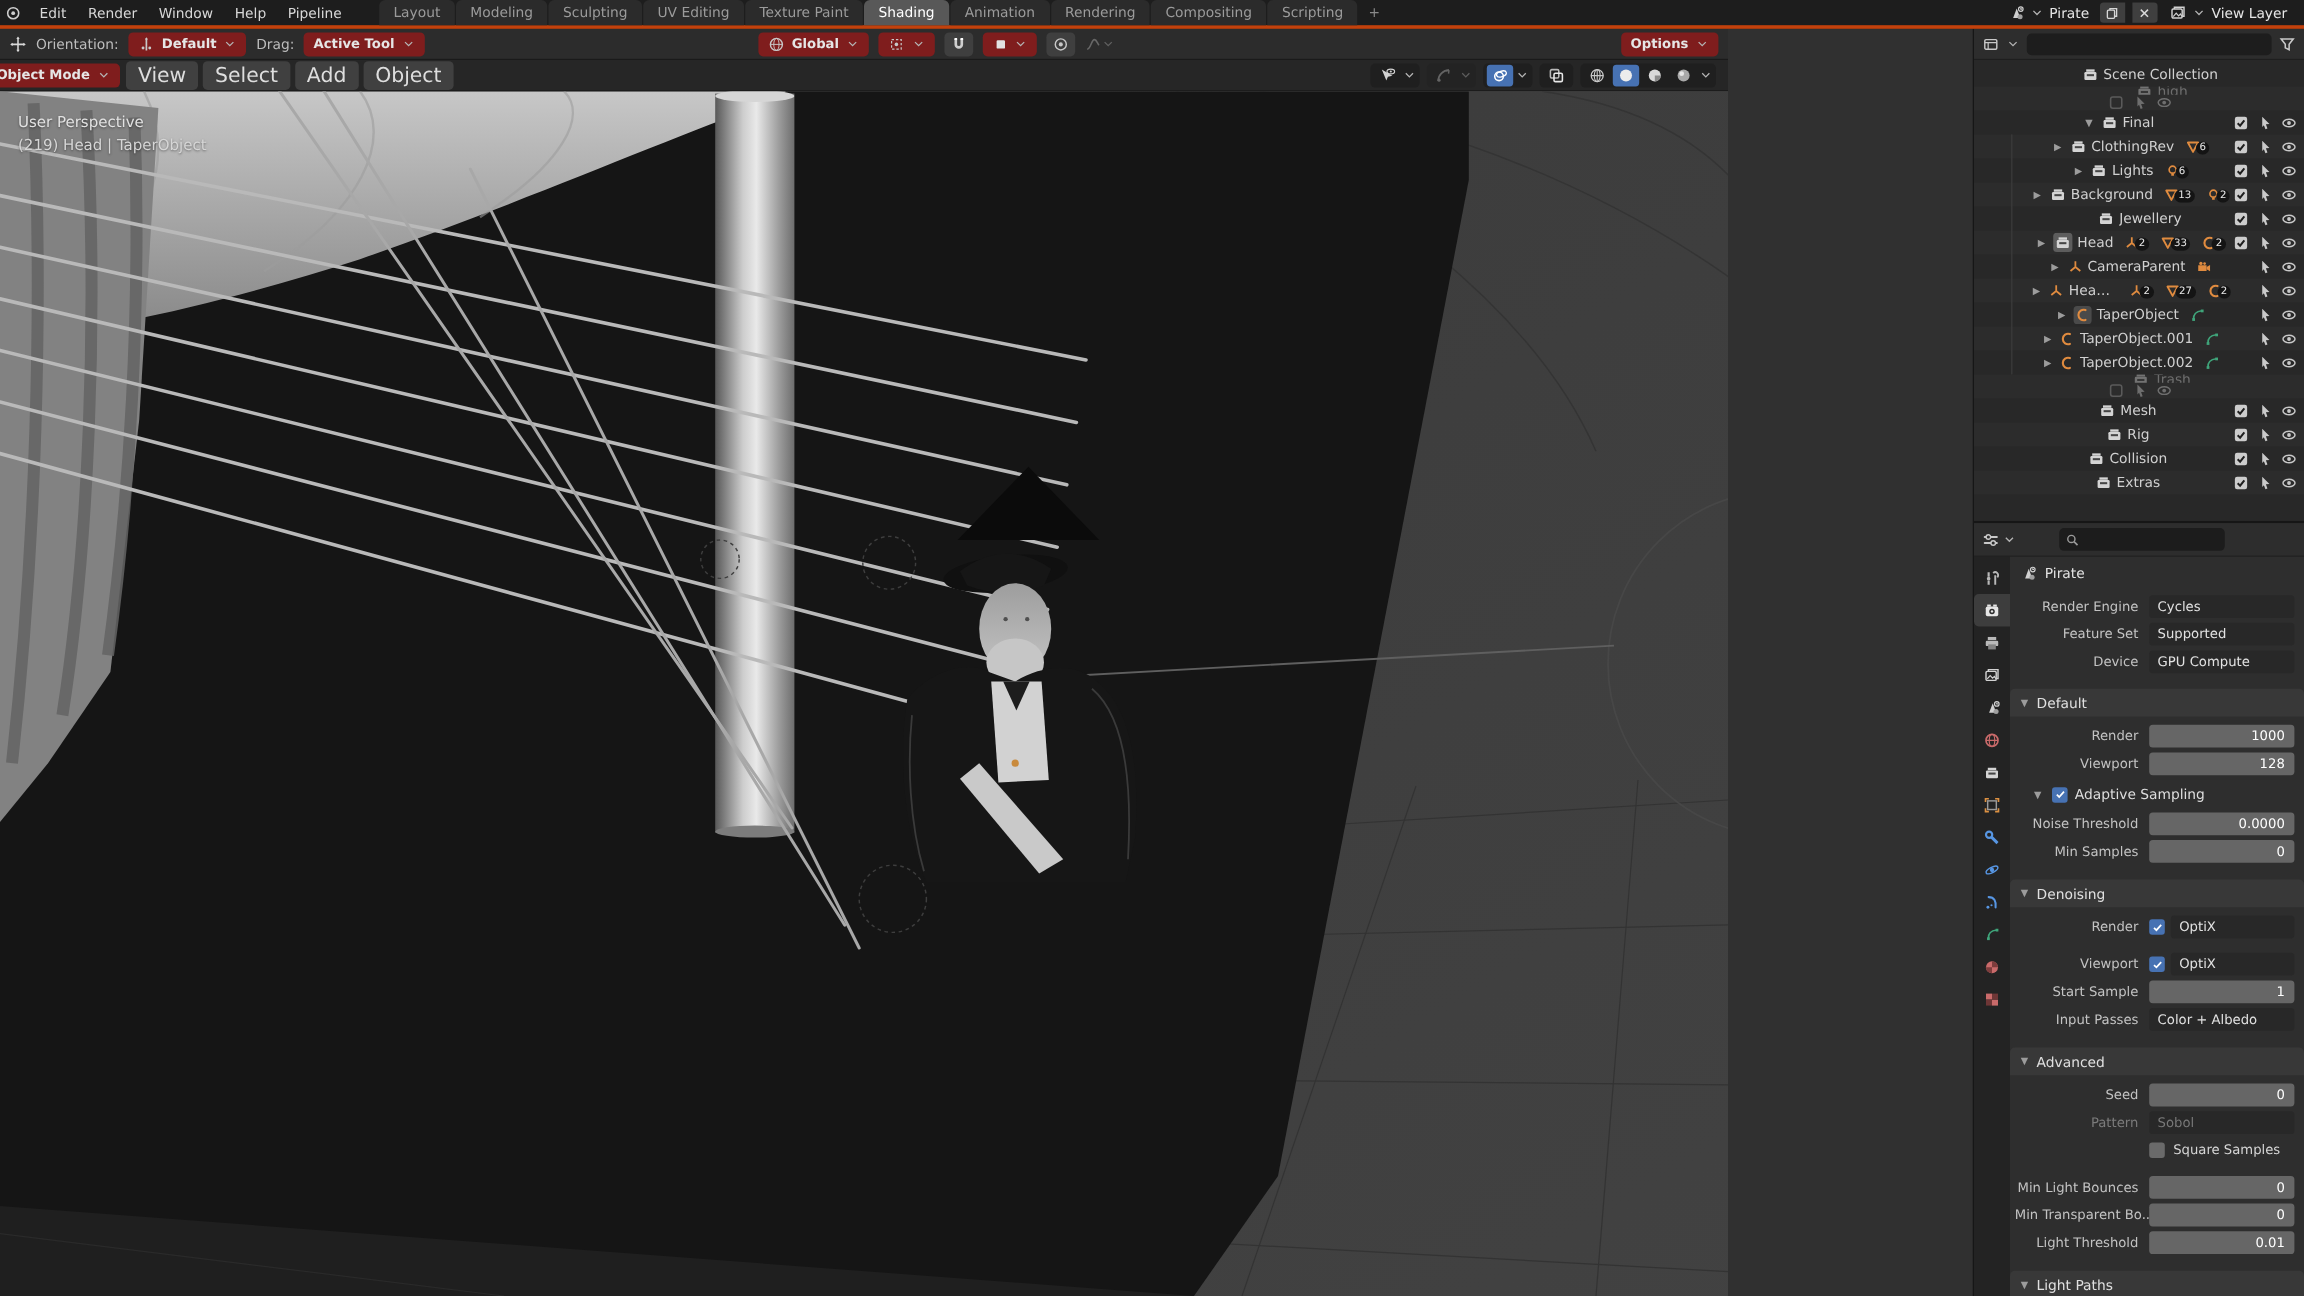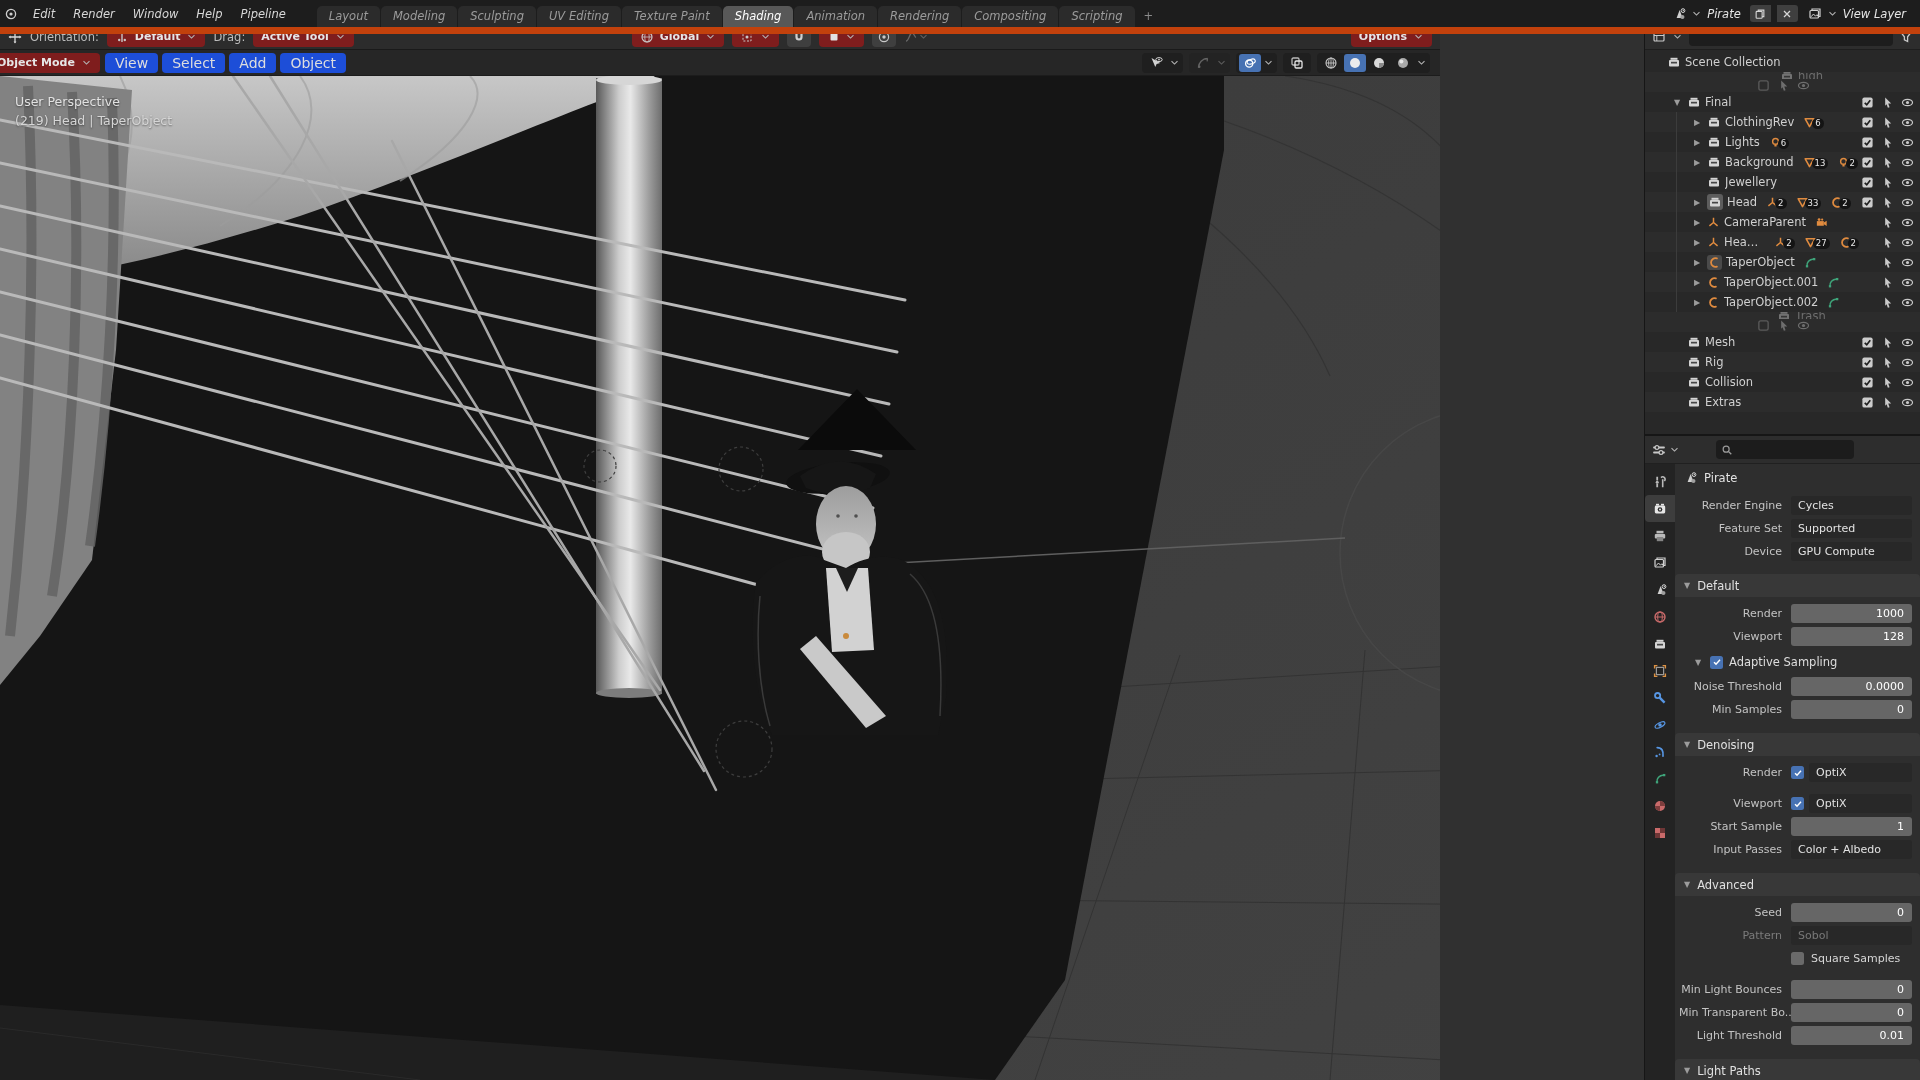--- a/index.html
+++ b/index.html
@@ -9,7 +9,7 @@
   .icn svg { display:block; }
 
   
-  .topbar { position:absolute; left:0; top:0; right:0; height:34px; background:#1d1d1d; display:flex; align-items:center; border-bottom:7px solid #c2410c; z-index:5;font-style:italic; }
+  .topbar { position:absolute; left:0; top:0; right:0; height:24px; background:#1d1d1d; display:flex; align-items:center; border-bottom:3px solid #c2410c; z-index:5; }
   .appicon { padding:0 6px 0 4px; }
   .menus { display:flex; height:100%; align-items:center; }
   .menu-item { padding:0 9px; color:#d8d8d8; font-size:11.5px; height:100%; display:flex; align-items:center; cursor:default; }

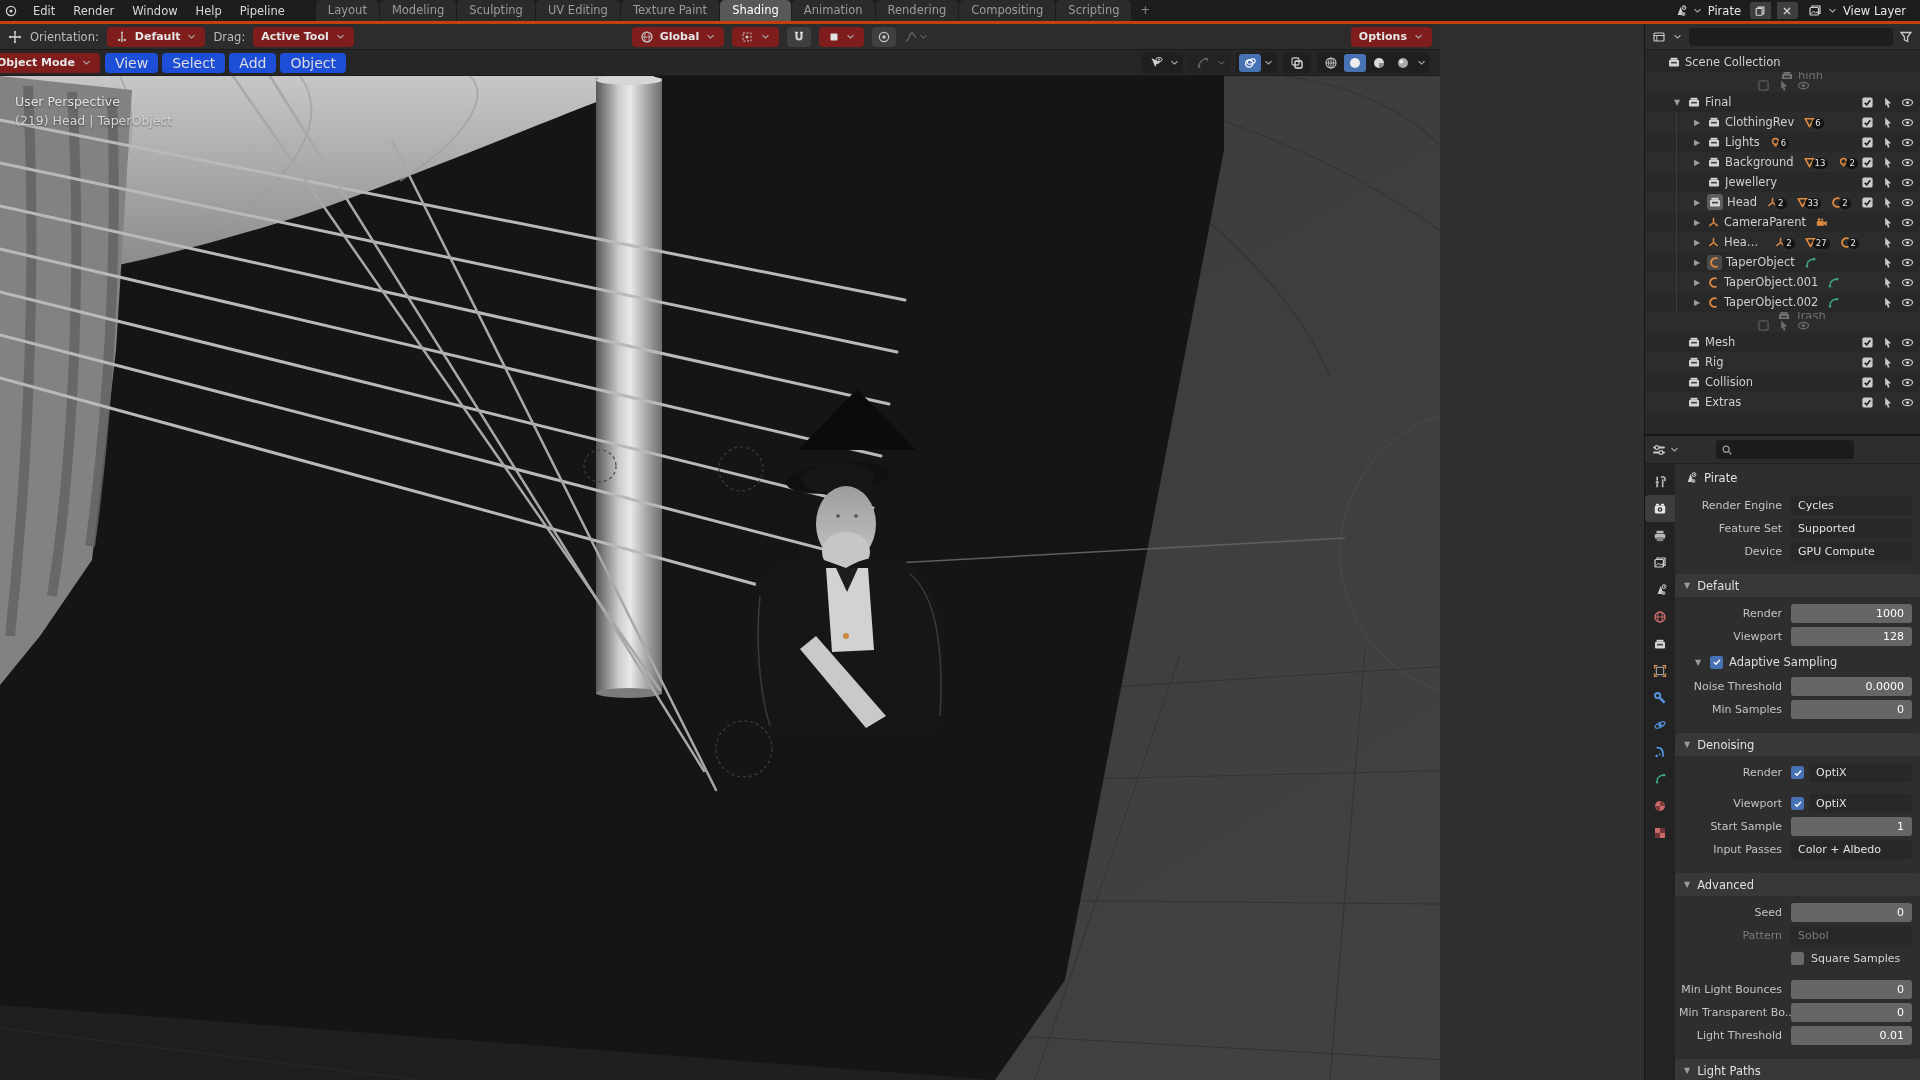--- a/index.html
+++ b/index.html
@@ -41,7 +41,7 @@
   
   .vp-header { height:26px; background:#262626; display:flex; align-items:center; padding:0 6px; gap:5px; overflow:hidden; flex:none; border-bottom:1px solid #1c1c1c; }
   .mode-pill { margin-left:-17px; }
-  .vp-btn { padding:2px 10px; border-radius:4px; background:#1d4ed8; color:#dedede; font-size:14px; }
+  .vp-btn { padding:2px 10px; border-radius:4px; background:#404040; color:#dedede; font-size:17px; }
   .vp-right { margin-left:auto; display:flex; align-items:center; gap:6px; padding-right:4px; }
   .hgrp { display:inline-flex; align-items:center; gap:2px; background:#1f1f1f; border-radius:4px; height:20px; padding:0 3px; }
   .hseg { width:22px; height:18px; border-radius:3px; display:inline-flex; align-items:center; justify-content:center; }

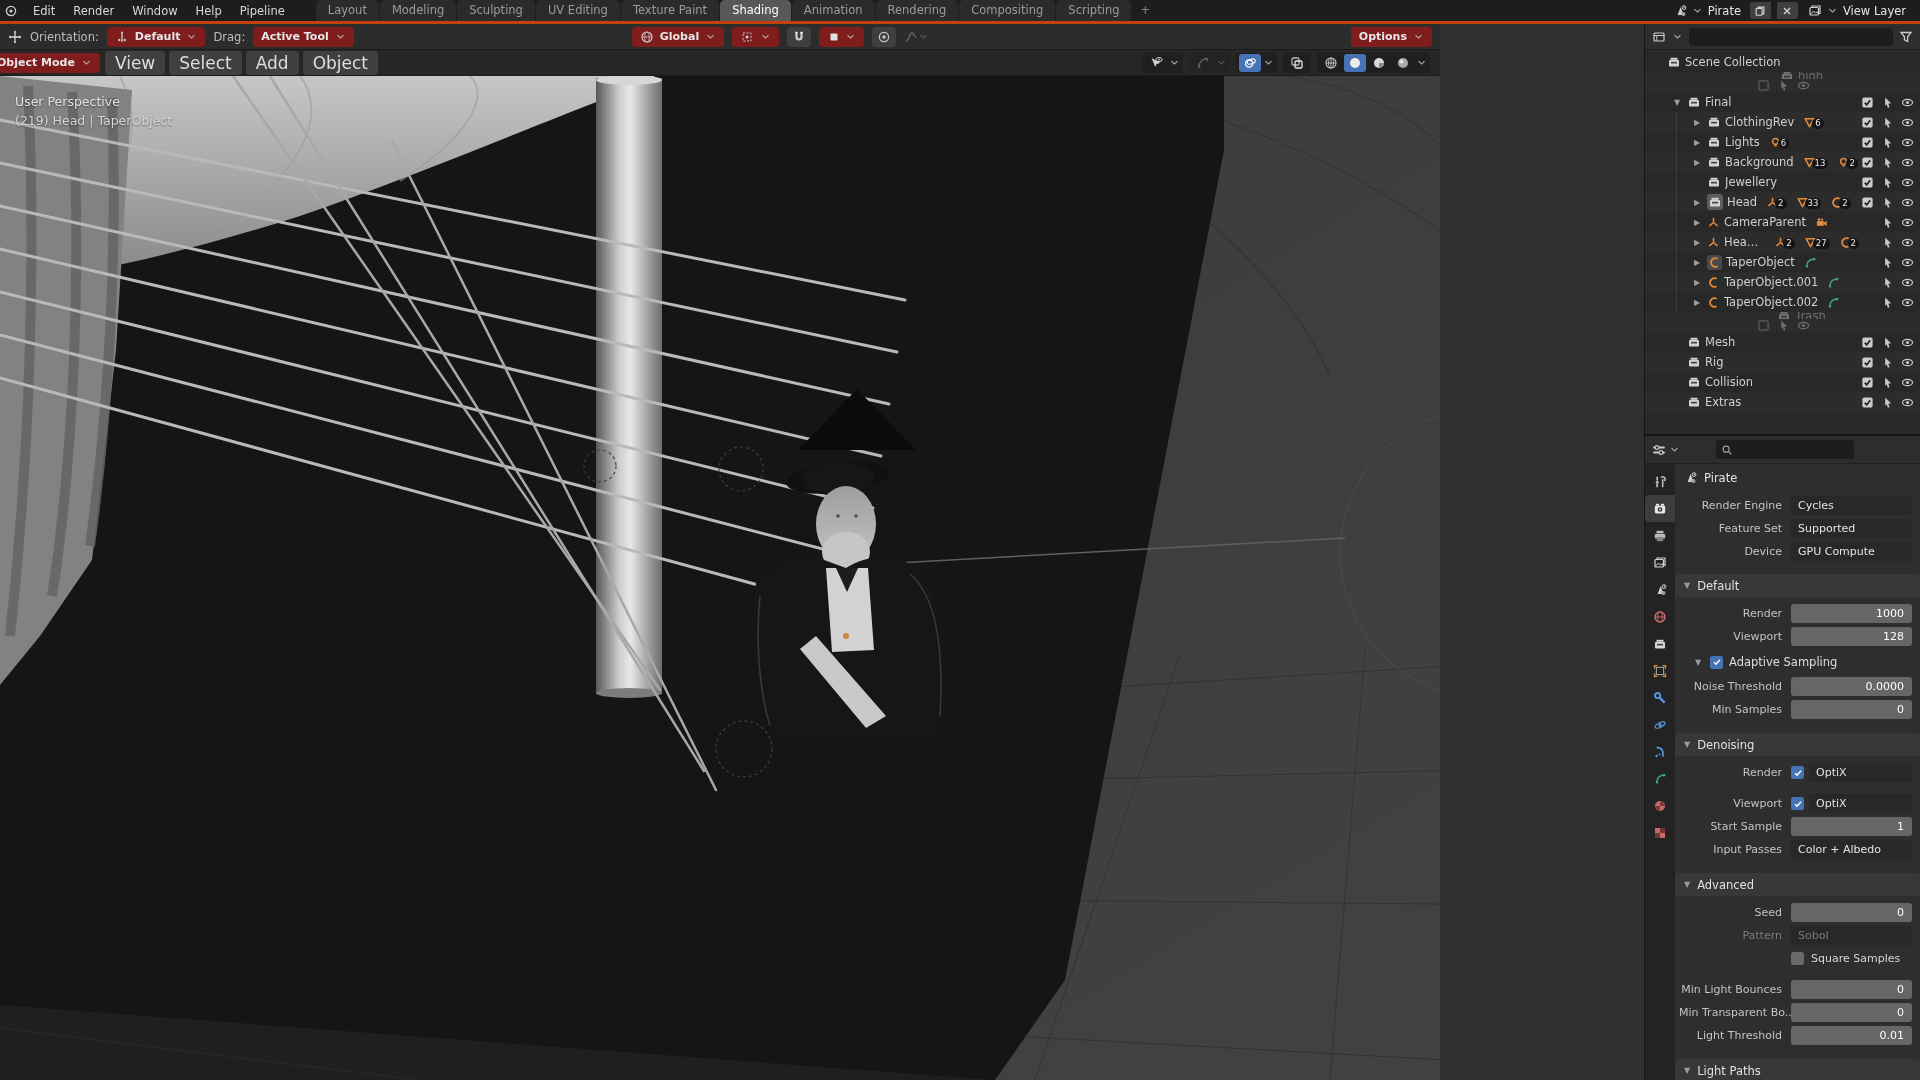--- a/index.html
+++ b/index.html
@@ -61,7 +61,7 @@
   .indent-guide { position:absolute; left:31px; top:62px; height:200px; width:1px; background:#3c3c3c; }
   .ol-row { height:20px; display:flex; align-items:center; padding:0 4px 0 6px; font-size:11.5px; color:#d0d0d0; white-space:nowrap; }
   .ol-row.alt { background:#2c2c2c; }
-  .ol-left { display:flex; align-items:center; gap:4px; flex:1; min-width:0; overflow:hidden; }
+  .ol-left { display:flex; align-items:center; gap:4px; flex:1; min-width:0; overflow:hidden;justify-content:center; }
   .expander { width:12px; font-size:8px; color:#9c9c9c; text-align:center; flex:none; }
   .ol-label { overflow:hidden; text-overflow:ellipsis; }
   .hl { background:#5d5d5d; border-radius:3px; padding:1px; display:inline-flex; }

